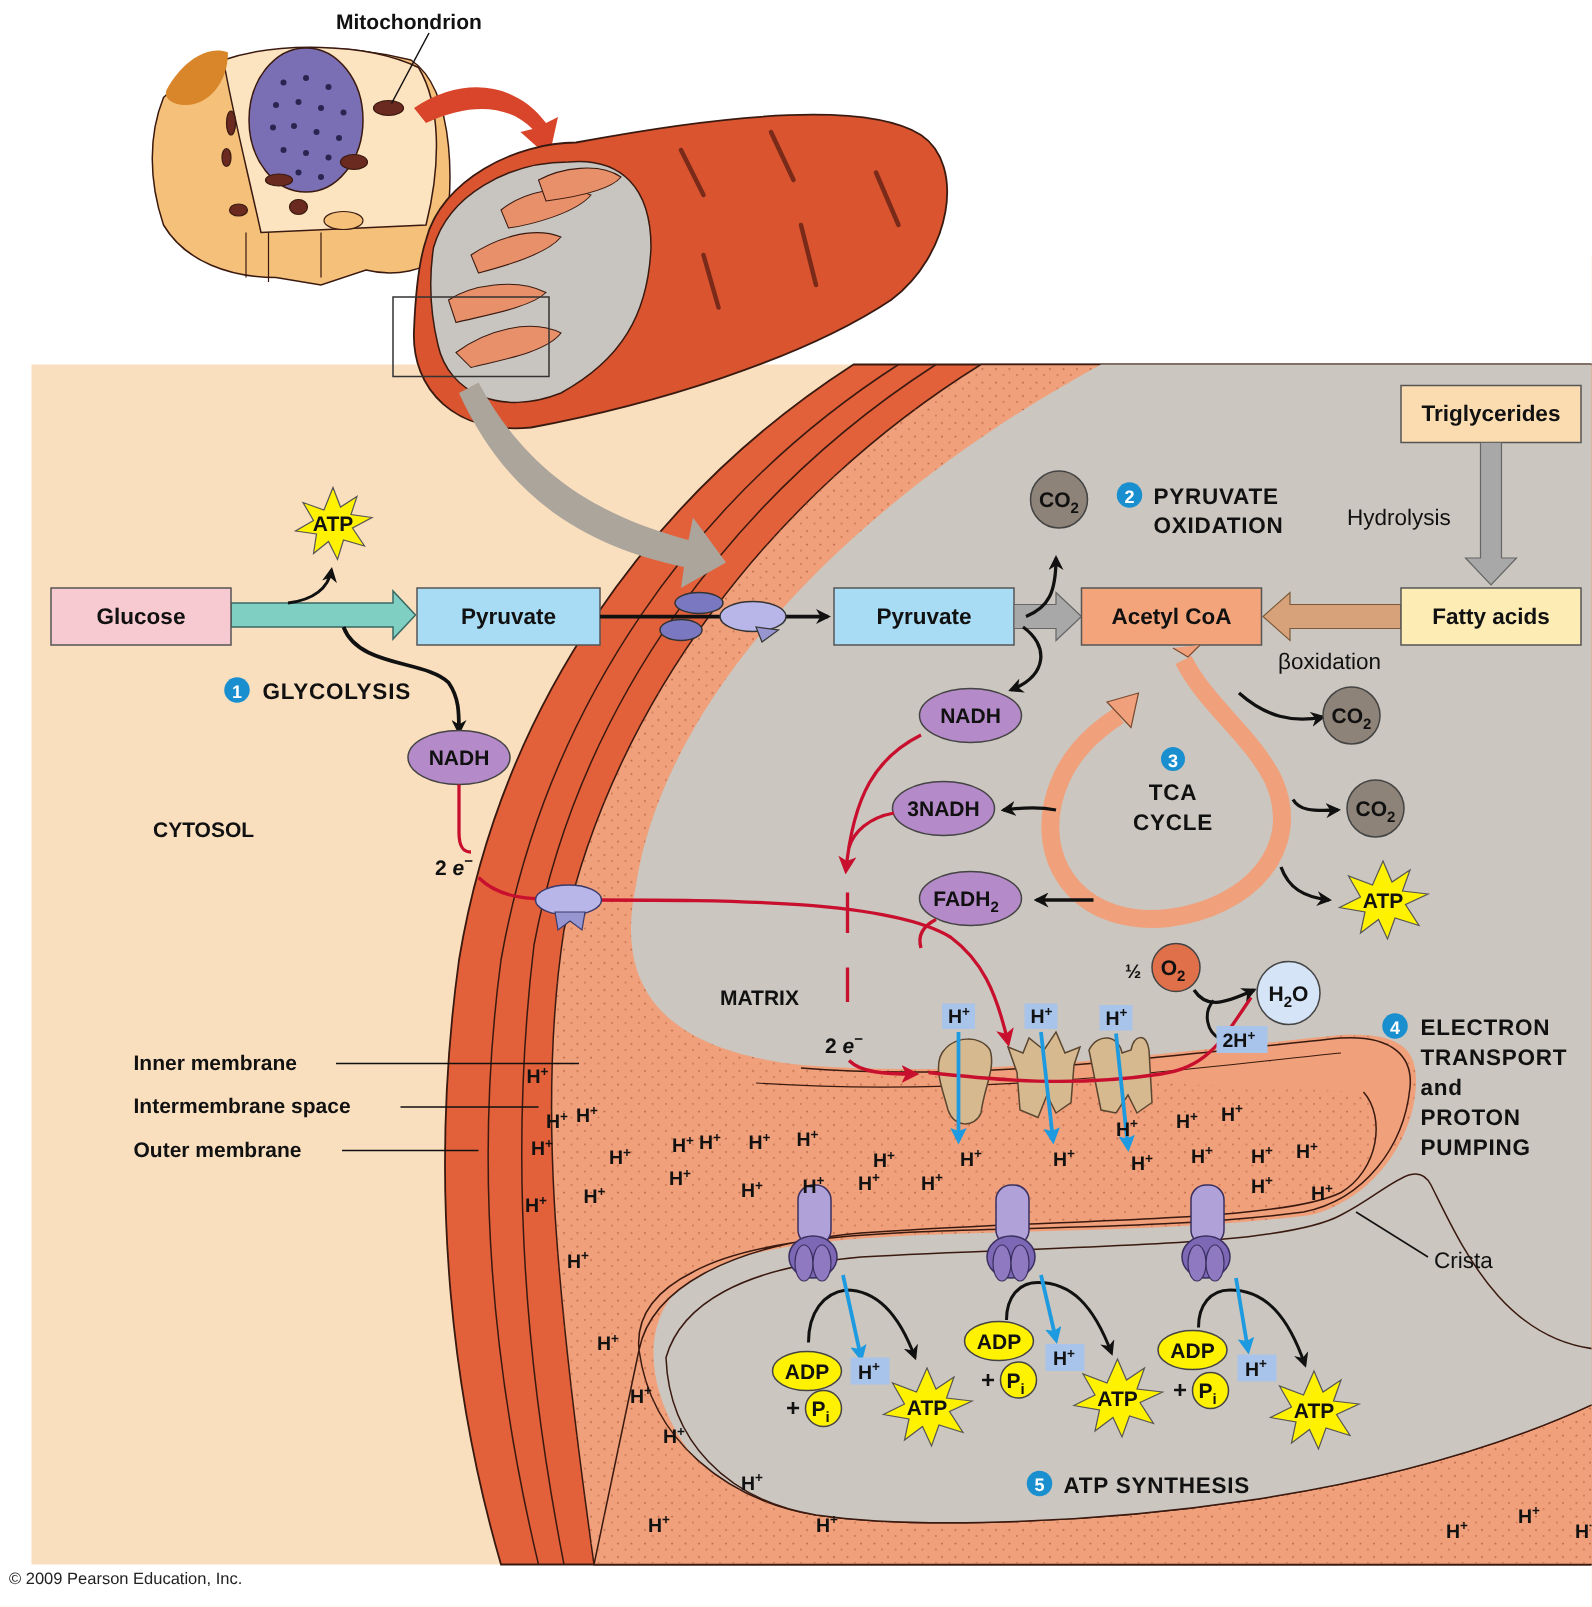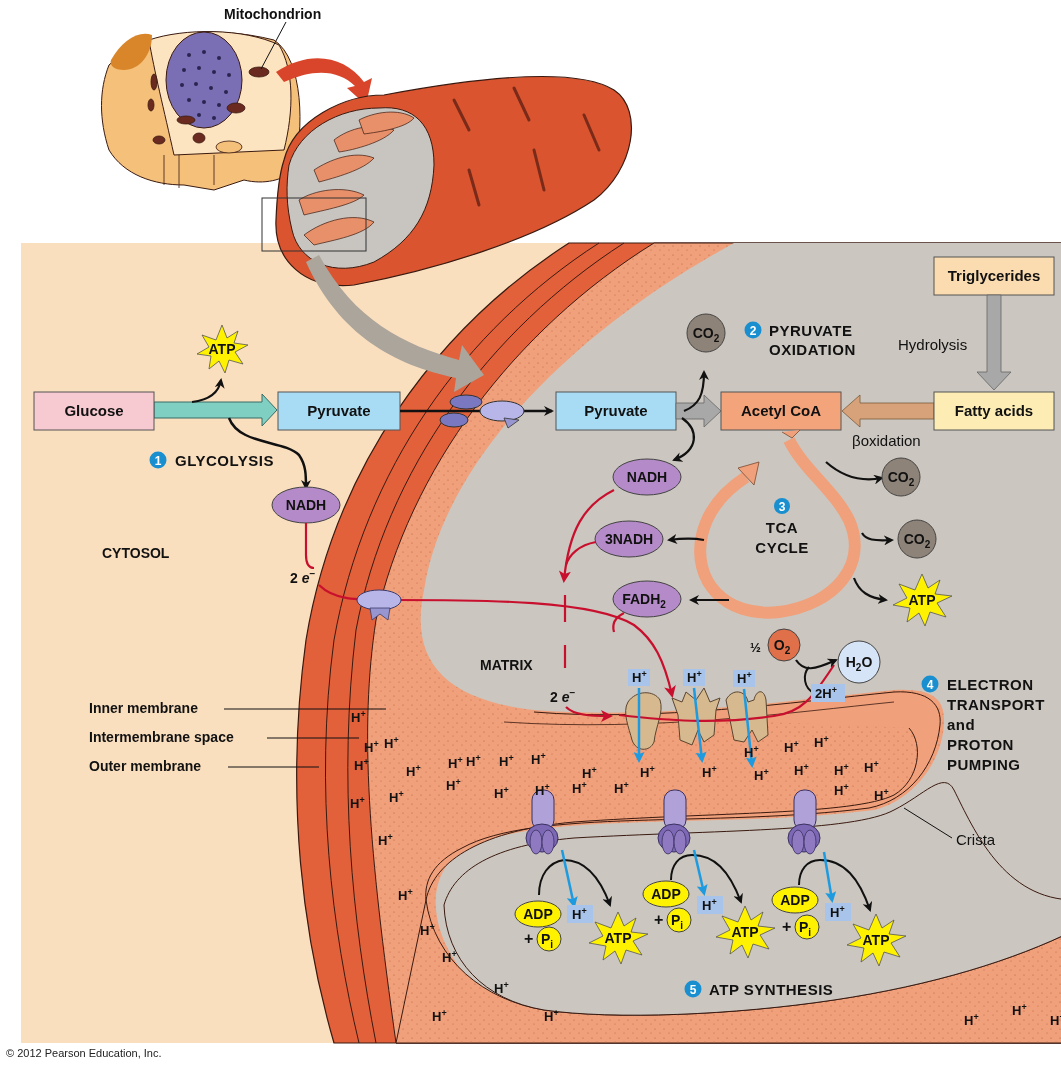--- a/index.html
+++ b/index.html
@@ -414,6 +414,6 @@
 </svg>
 </div>
 
-<div class="copy">© 2012 Pearson Education, Inc.</div>
+<div class="copy">© 2009 Pearson Education, Inc.</div>
 
 </body></html>

